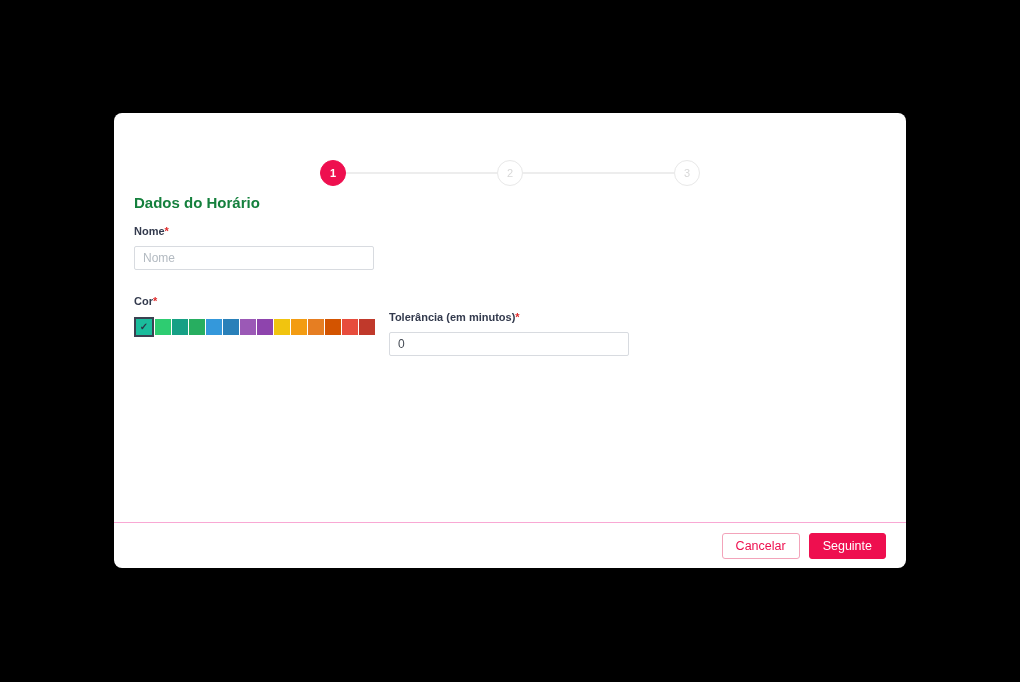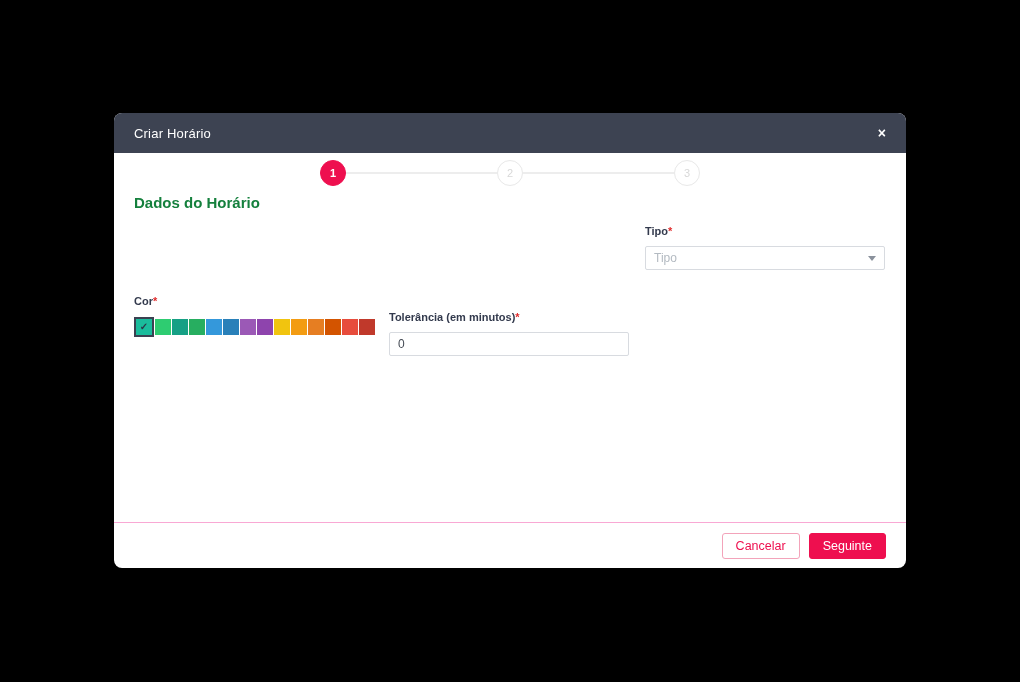--- a/index.html
+++ b/index.html
@@ -214,10 +214,6 @@
 
 <div class="modal">
 
-  <div class="modal-header">
-    <span class="modal-title">Criar Horário</span>
-    <span class="close-btn">×</span>
-  </div>
 
   <div class="stepper">
       <div class="step-circle active">1</div>

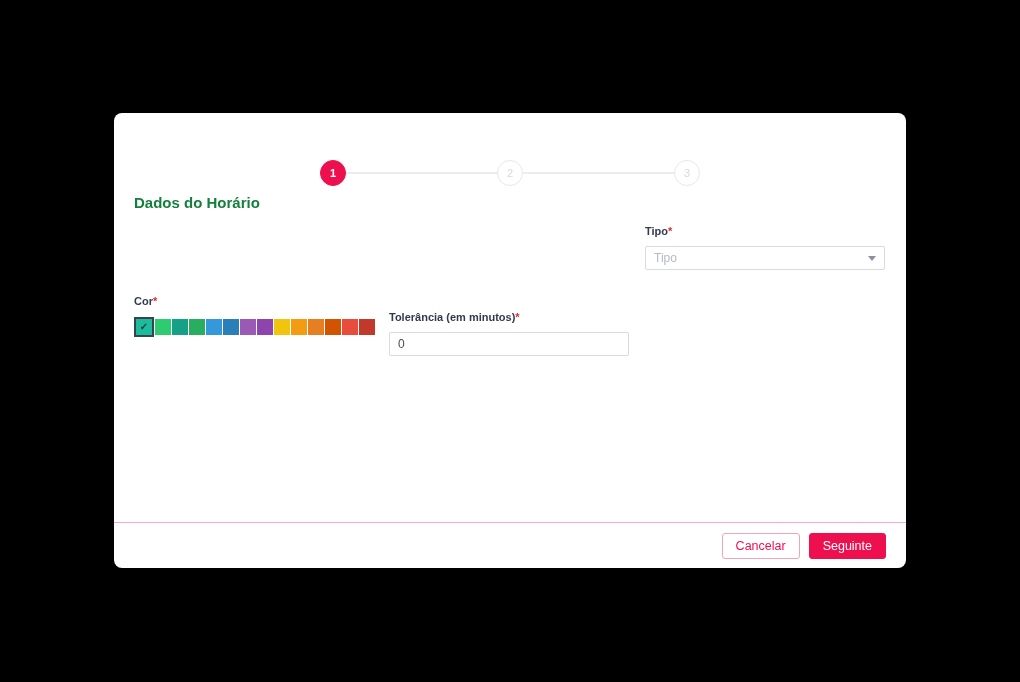--- a/index.html
+++ b/index.html
@@ -225,6 +225,12 @@
 
   <div class="section-title">Dados do Horário</div>
 
+  <div class="field-group fg-nome">
+    <label class="field-label">
+      <span>Nome</span><span class="required-mark">*</span>
+    </label>
+    <input class="text-input" type="text" placeholder="Nome" style="">
+  </div>
 
 
   <div class="field-group fg-tipo">

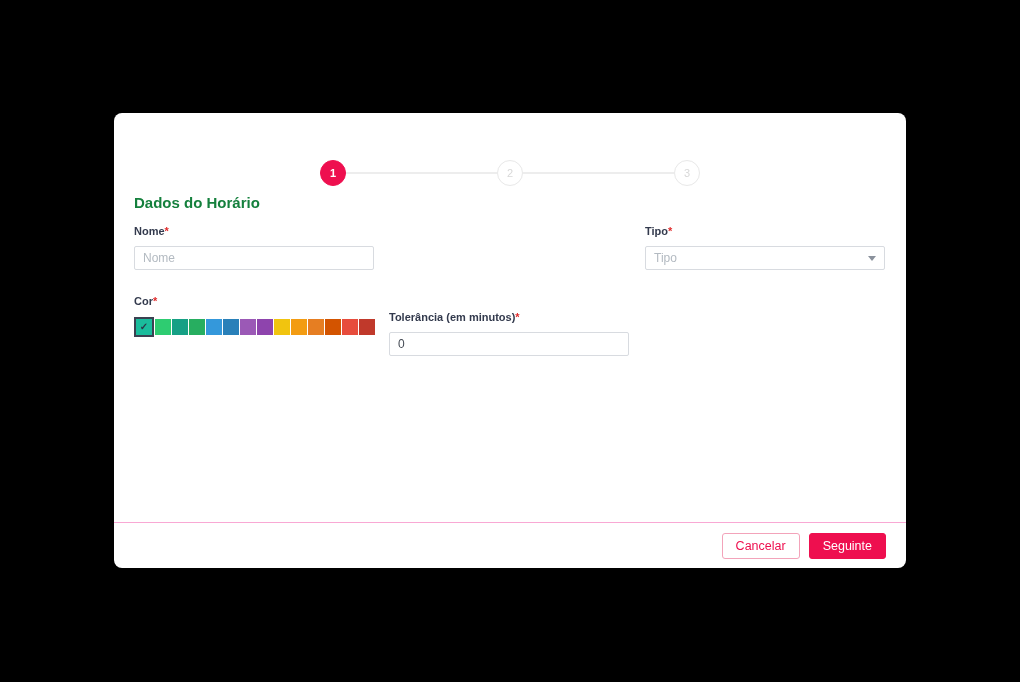--- a/index.html
+++ b/index.html
@@ -233,15 +233,6 @@
   </div>
 
 
-  <div class="field-group fg-tipo">
-    <label class="field-label">
-      <span>Tipo</span><span class="required-mark">*</span>
-    </label>
-    <div class="select-box">
-      <span class="select-placeholder">Tipo</span>
-      <span class="select-caret"></span>
-    </div>
-  </div>
 
   <div class="field-group fg-cor">
     <label class="field-label">

